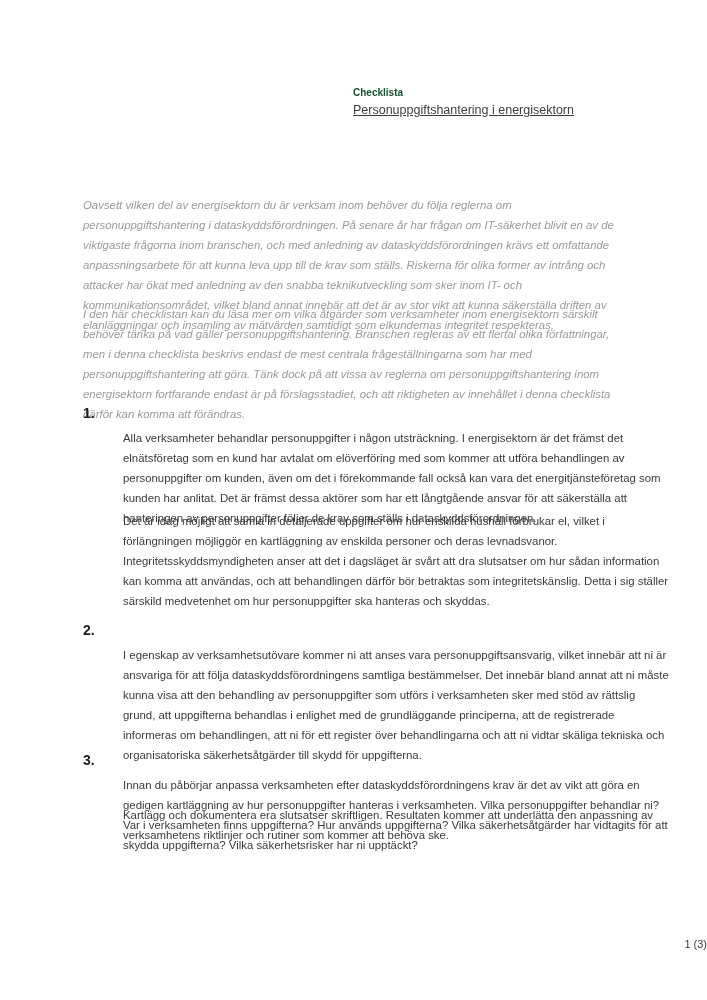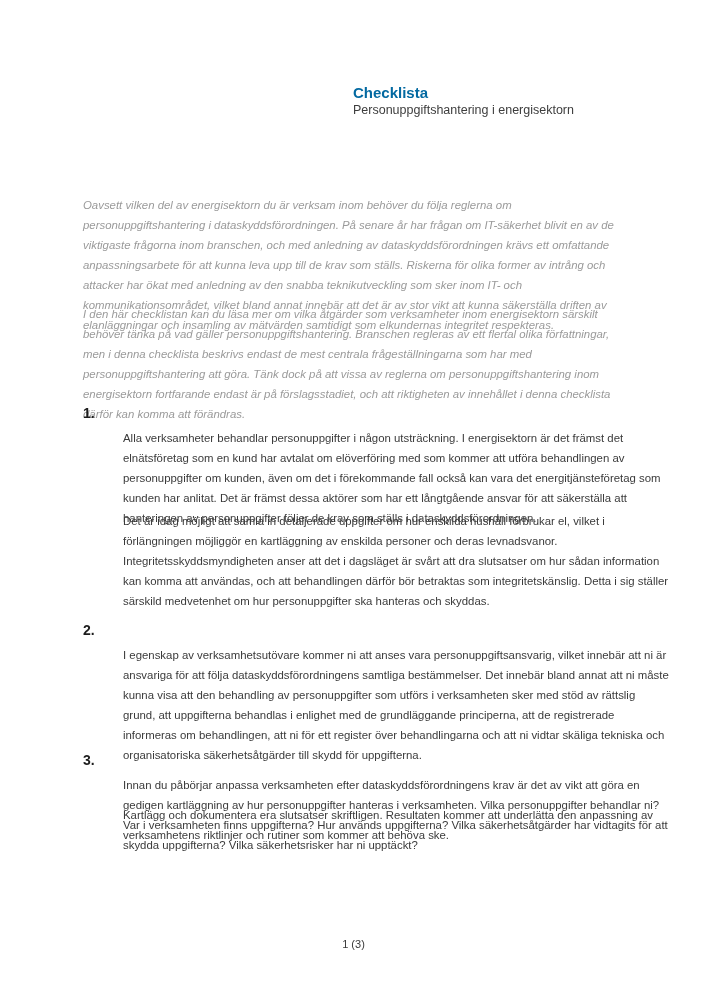--- a/index.html
+++ b/index.html
@@ -22,9 +22,9 @@
   }
   .doc-title {
     margin: 0;
-    font-size: 15px;
+    font-size: 10px;
     font-weight: bold;
-    color: #0369a1;
+    color: #14532d;
     line-height: 19px;
   }
   .doc-subtitle {

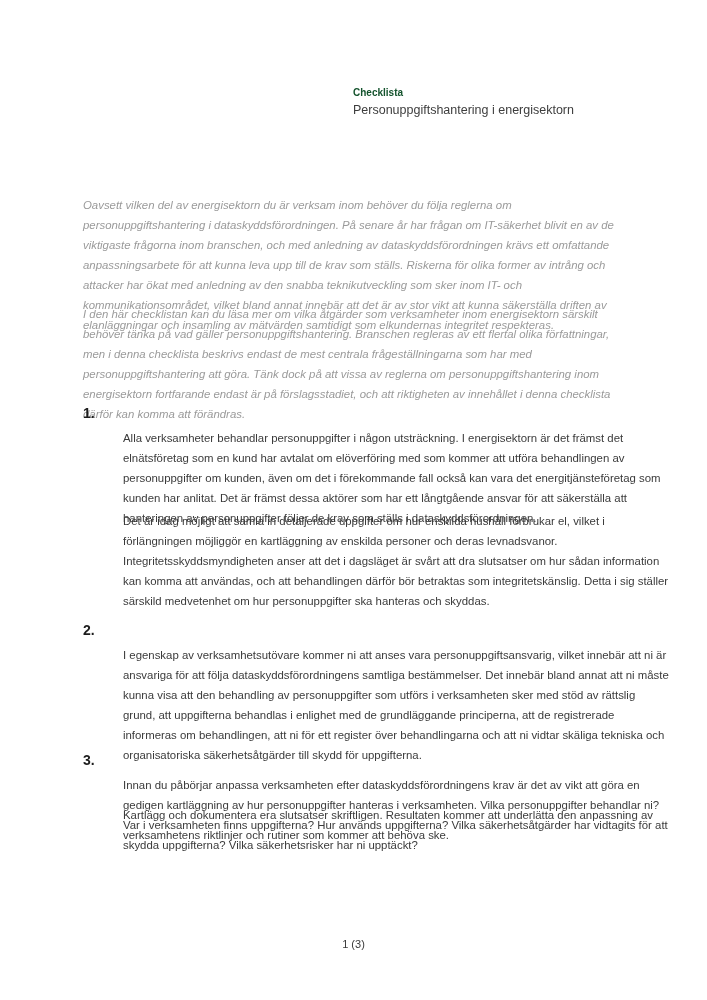--- a/index.html
+++ b/index.html
@@ -33,6 +33,7 @@
     font-weight: normal;
     color: #3d3d3d;
     line-height: 16px;
+    text-decoration: underline;
   }
   .textblock {
     position: absolute;

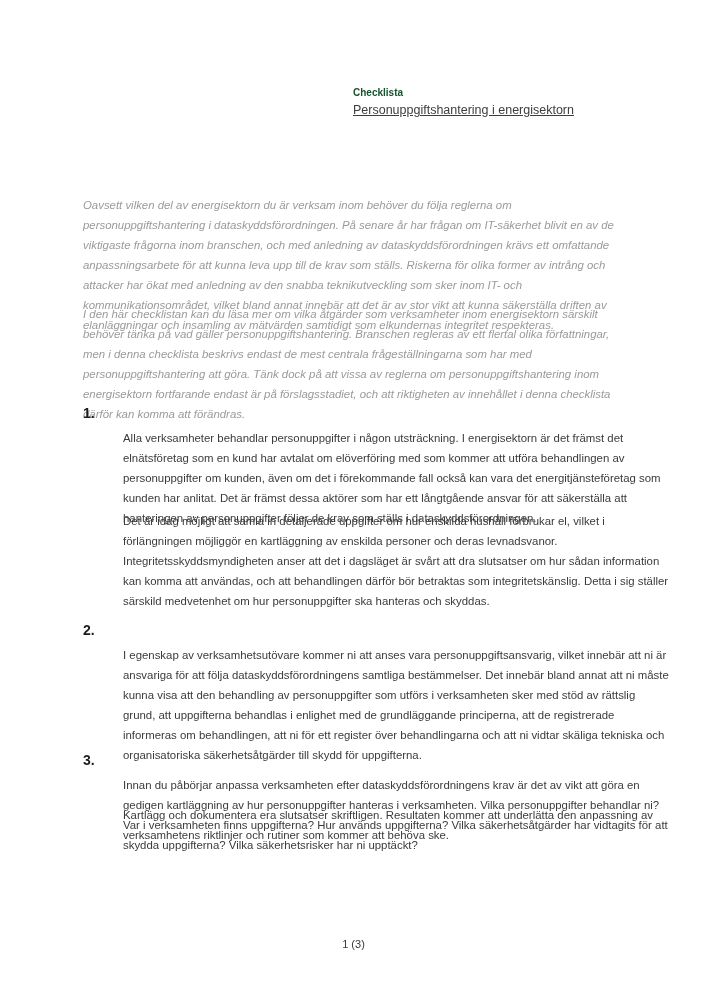--- a/index.html
+++ b/index.html
@@ -70,7 +70,7 @@
     left: 0;
     top: 938px;
     width: 707px;
-    text-align: center;
+    text-align: right;
     font-size: 11px;
     color: #3a3a3a;
   }

